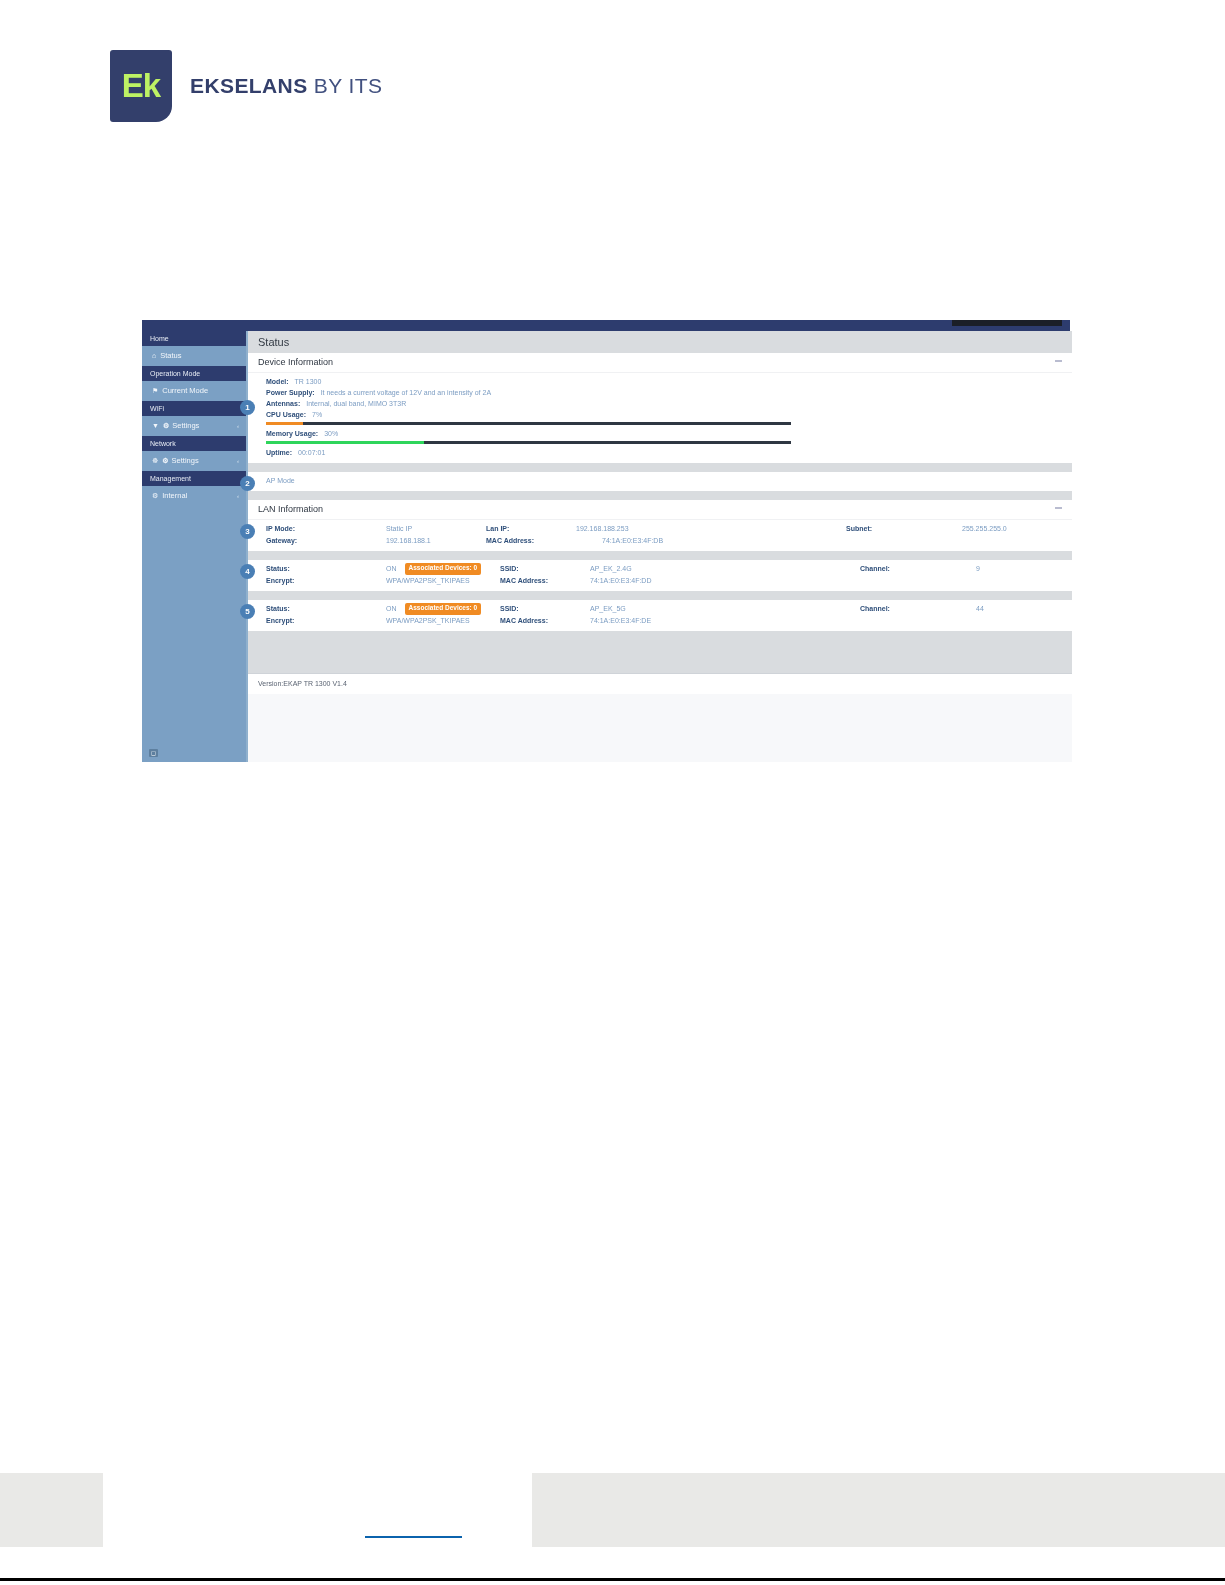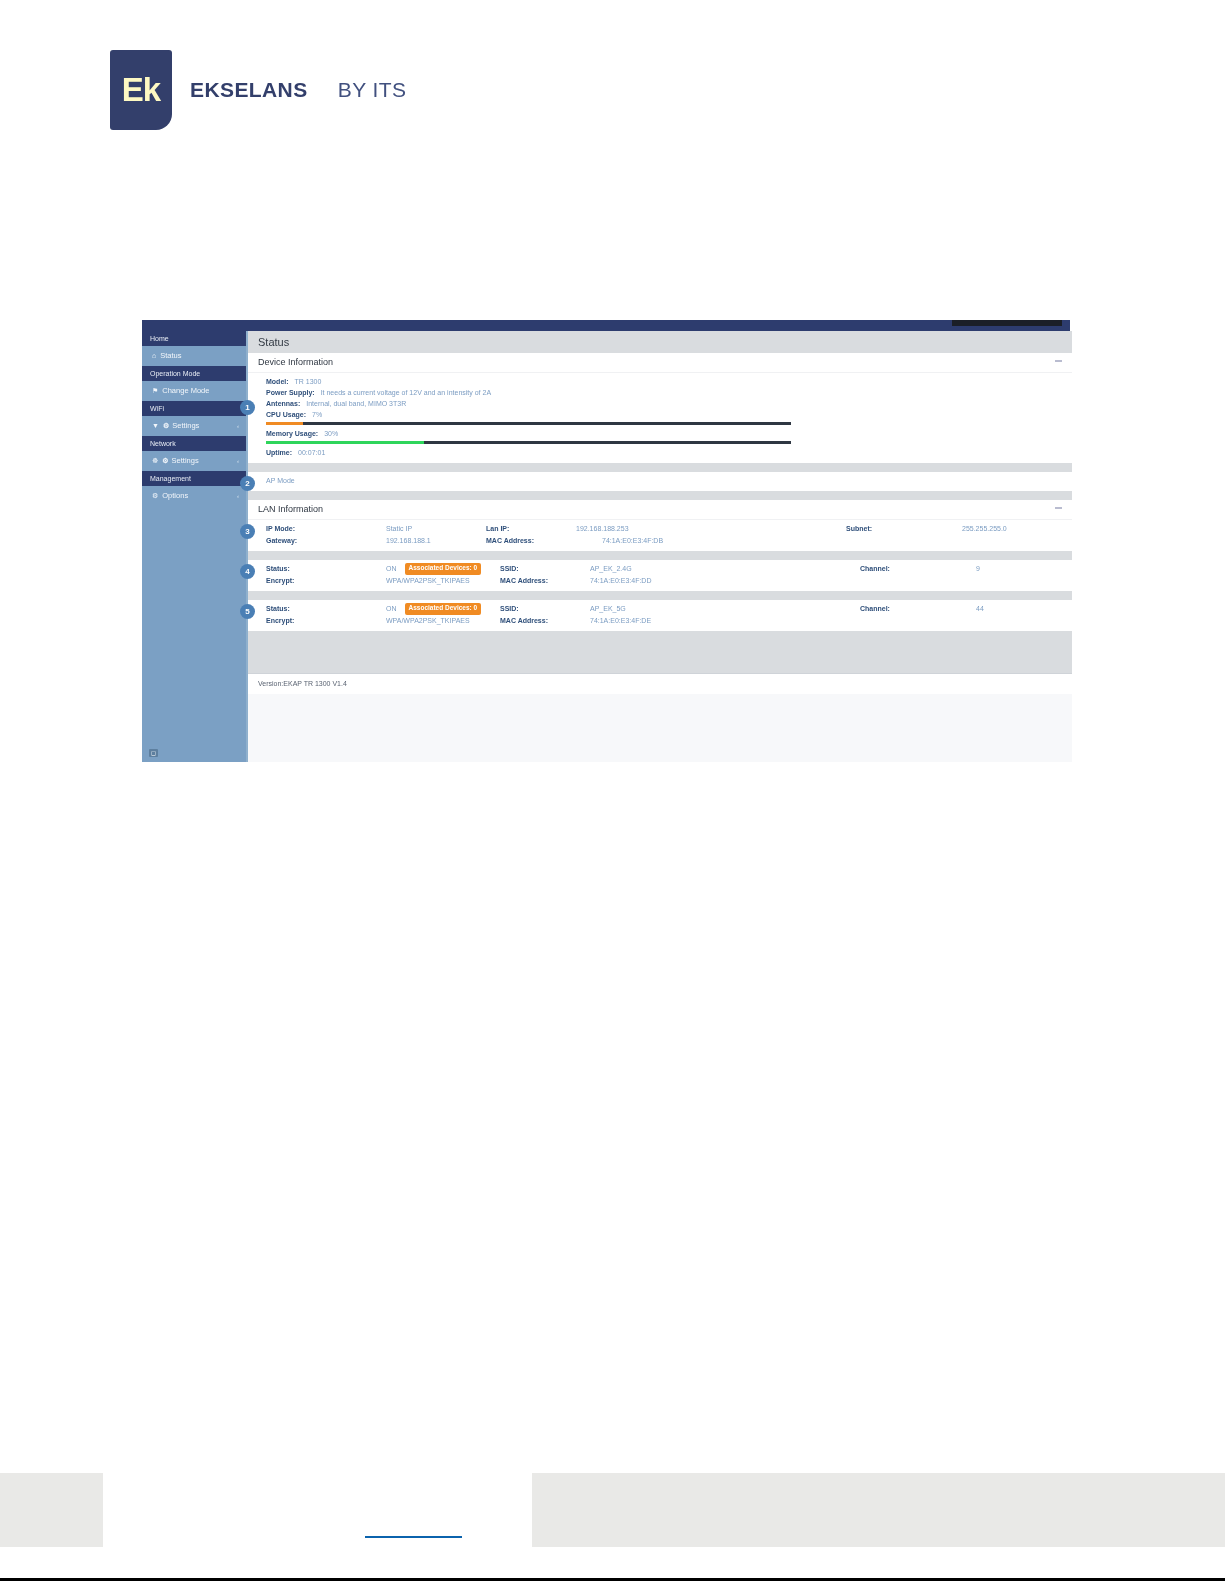--- a/index.html
+++ b/index.html
@@ -25,10 +25,10 @@
   }
   .brand-mark {
     width: 62px;
-    height: 80px;
+    height: 72px;
     background: #333f6b;
     border-radius: 3px 3px 16px 3px;
-    color: #fef9c3;
+    color: #bef264;
     font-size: 33px;
     font-weight: bold;
     letter-spacing: -1px;

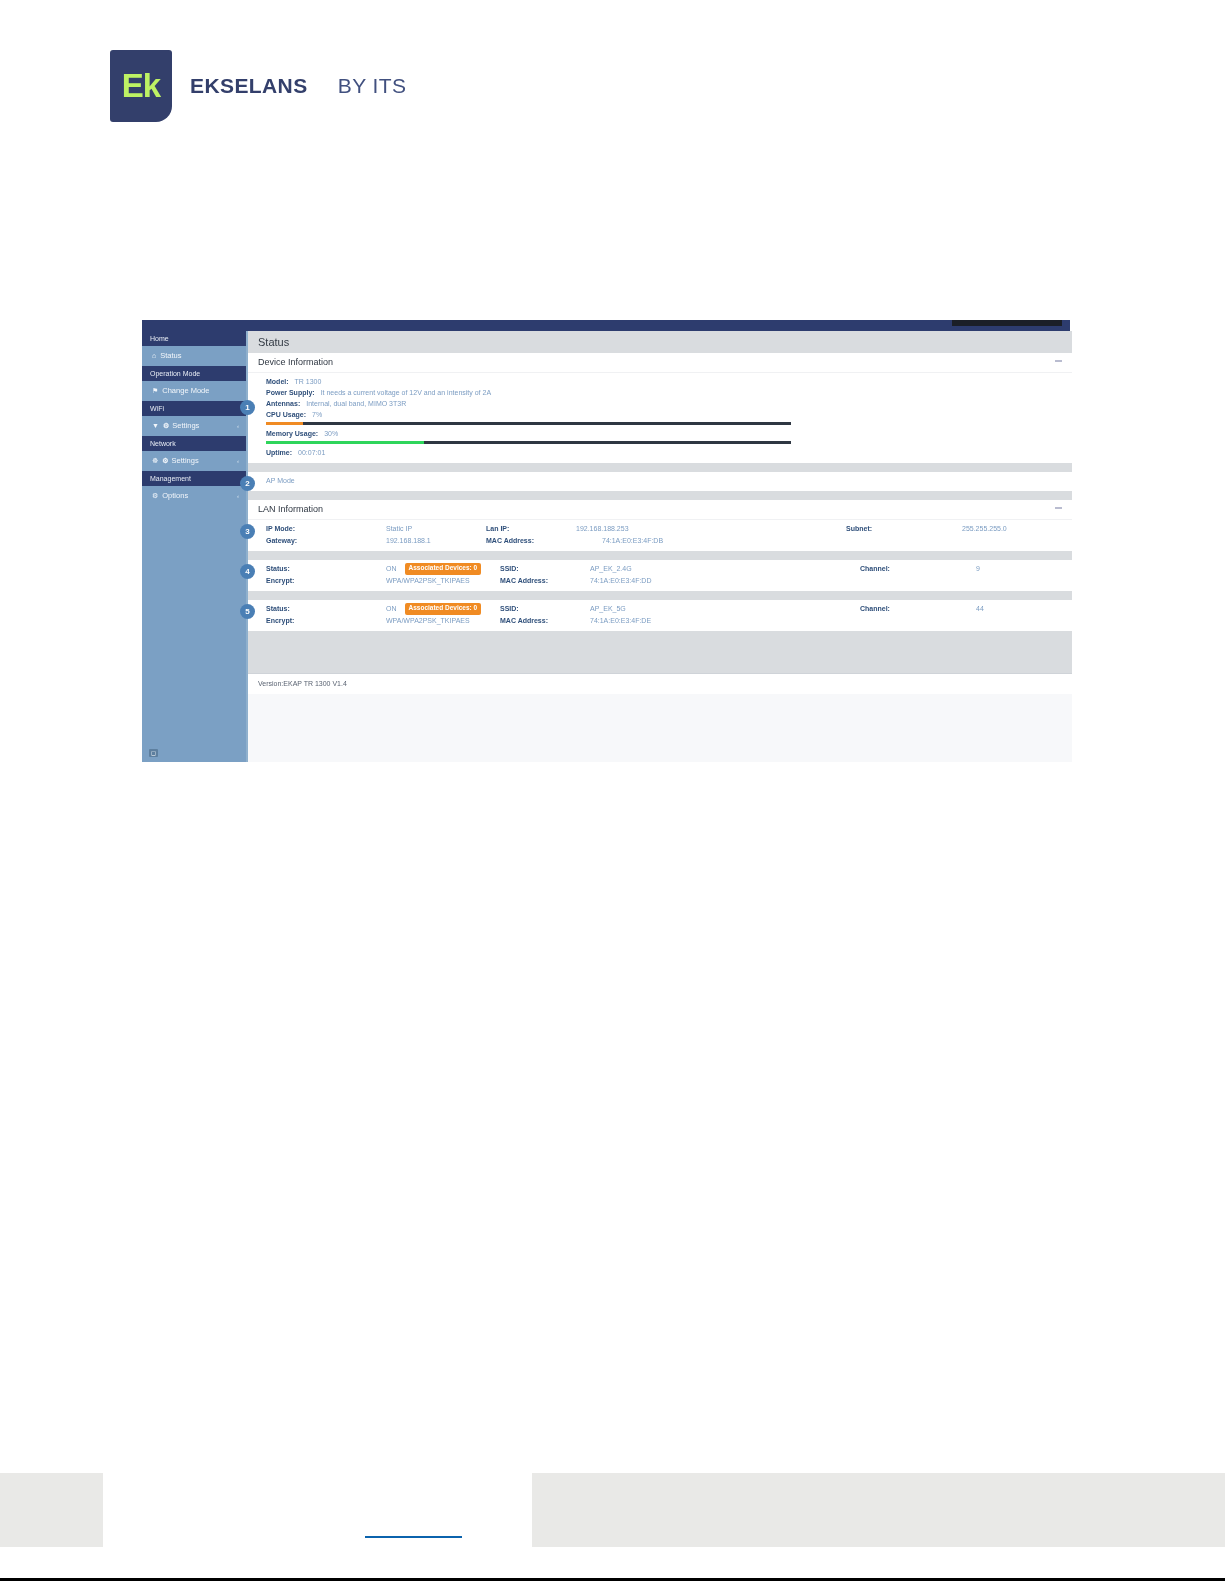--- a/index.html
+++ b/index.html
@@ -45,7 +45,7 @@
     white-space: nowrap;
   }
   .brand-text .b-strong { font-weight: bold; }
-  .brand-text .b-light  { font-weight: normal; color: #41507f; margin-left: 24px; }
+  .brand-text .b-light  { font-weight: normal; color: #41507f; }
 
   
   .ui {

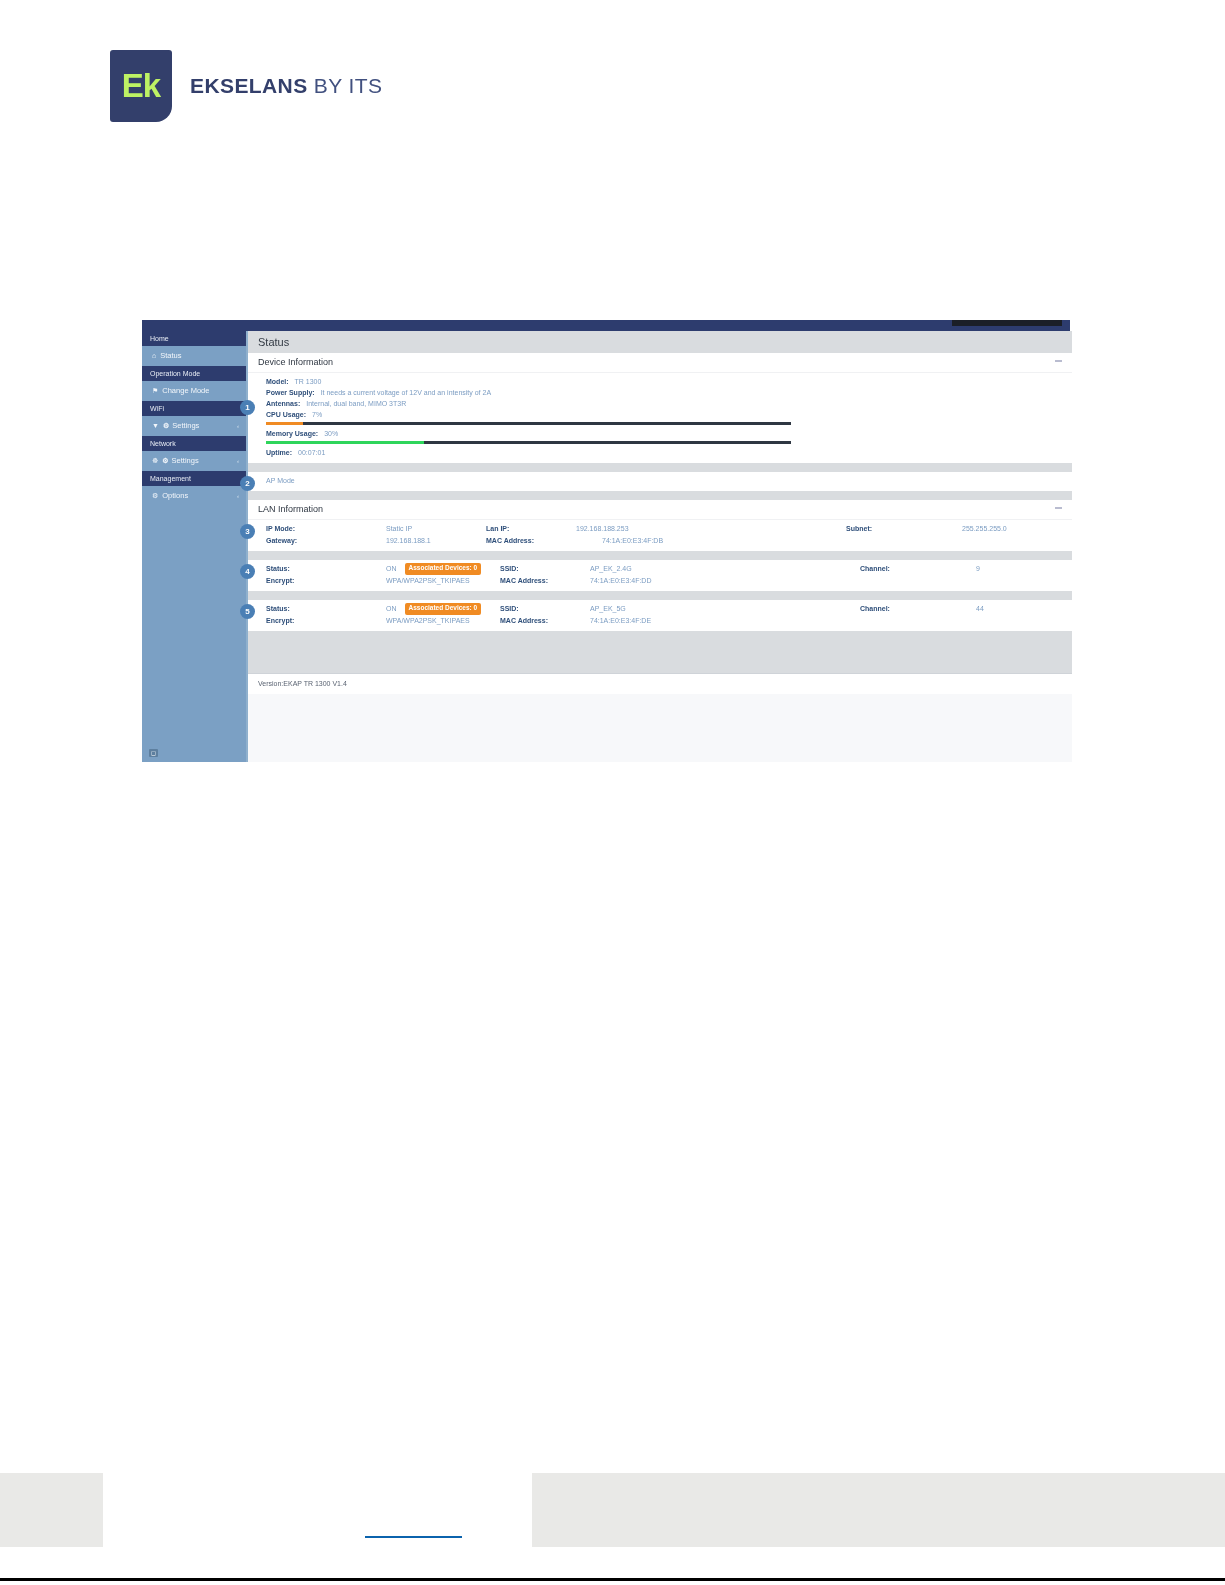--- a/index.html
+++ b/index.html
@@ -284,7 +284,7 @@
     <div class="side-head">Operation Mode</div>
     <div class="side-item">
       <span class="ico">⚑</span>
-      <span>Change Mode</span>
+      <span>Current Mode</span>
     </div>
 
     <div class="side-head">WiFi</div>

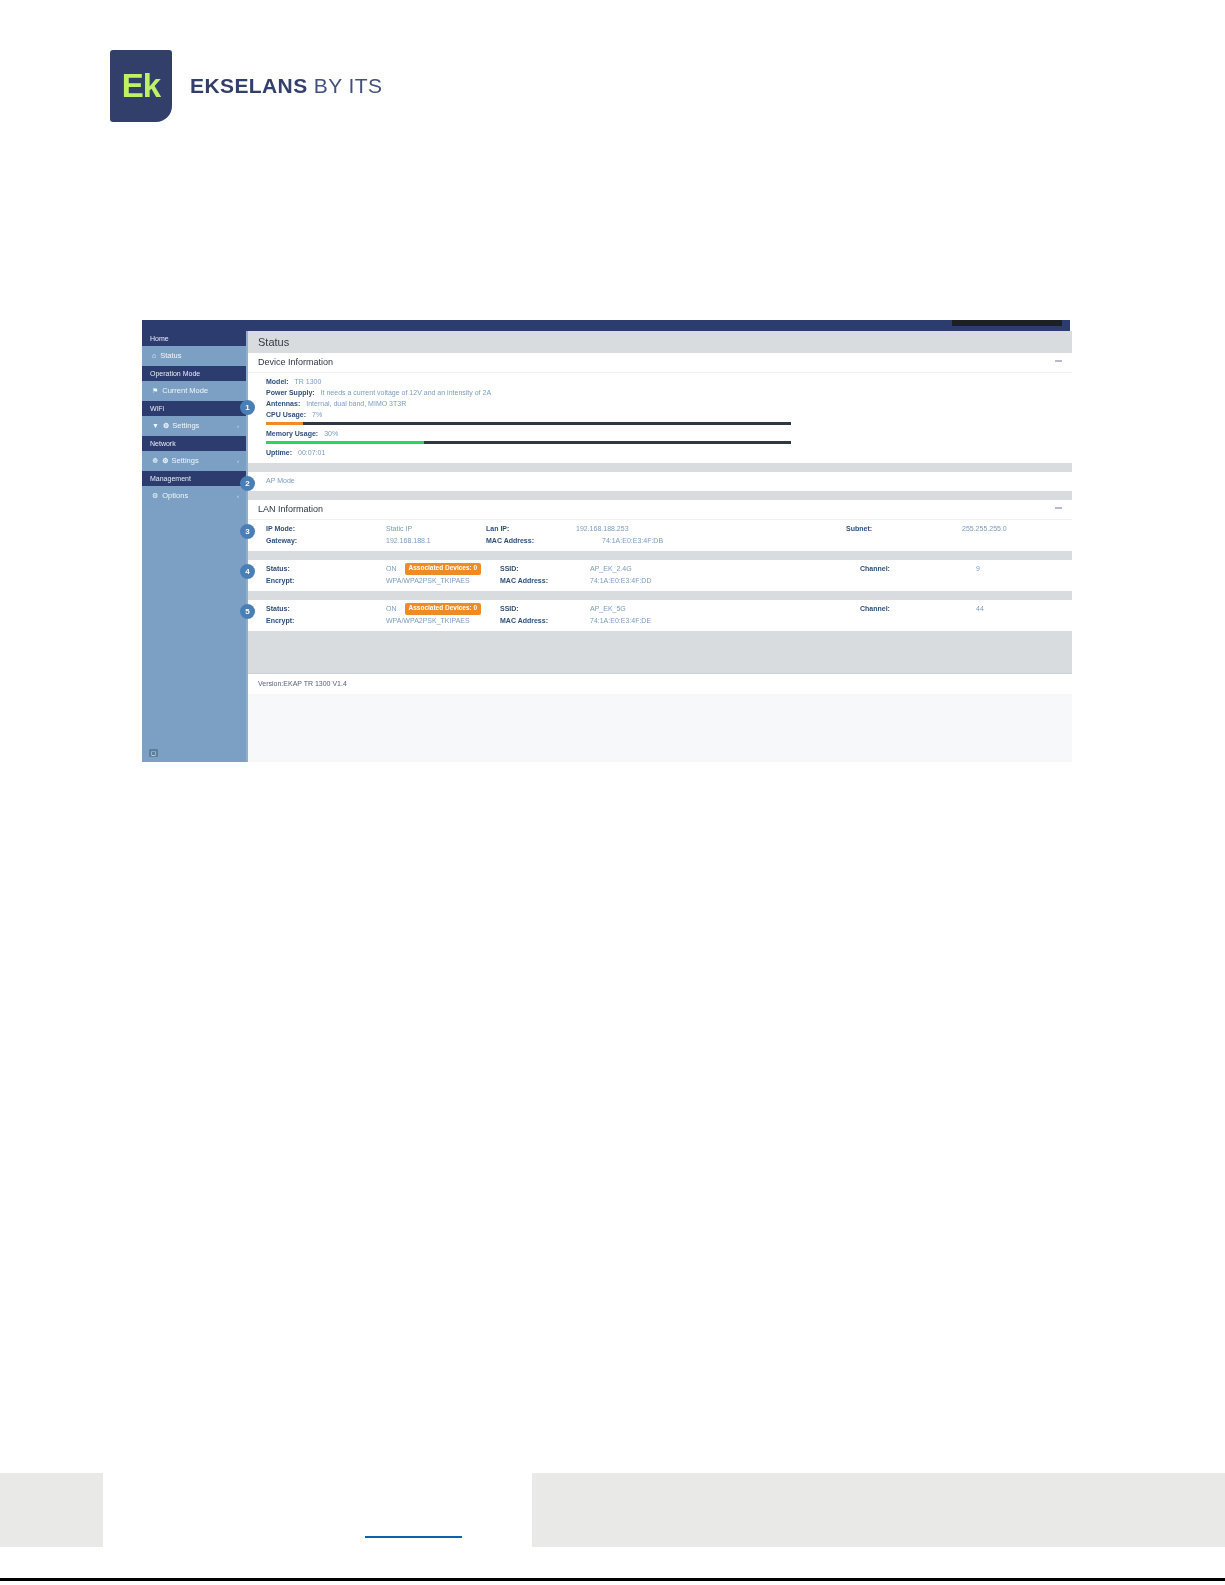--- a/index.html
+++ b/index.html
@@ -306,7 +306,7 @@
     <div class="side-head">Management</div>
     <div class="side-item">
       <span class="ico">⚙</span>
-      <span>Options</span>
+      <span>Internal</span>
       <span class="caret">‹</span>
     </div>
 

